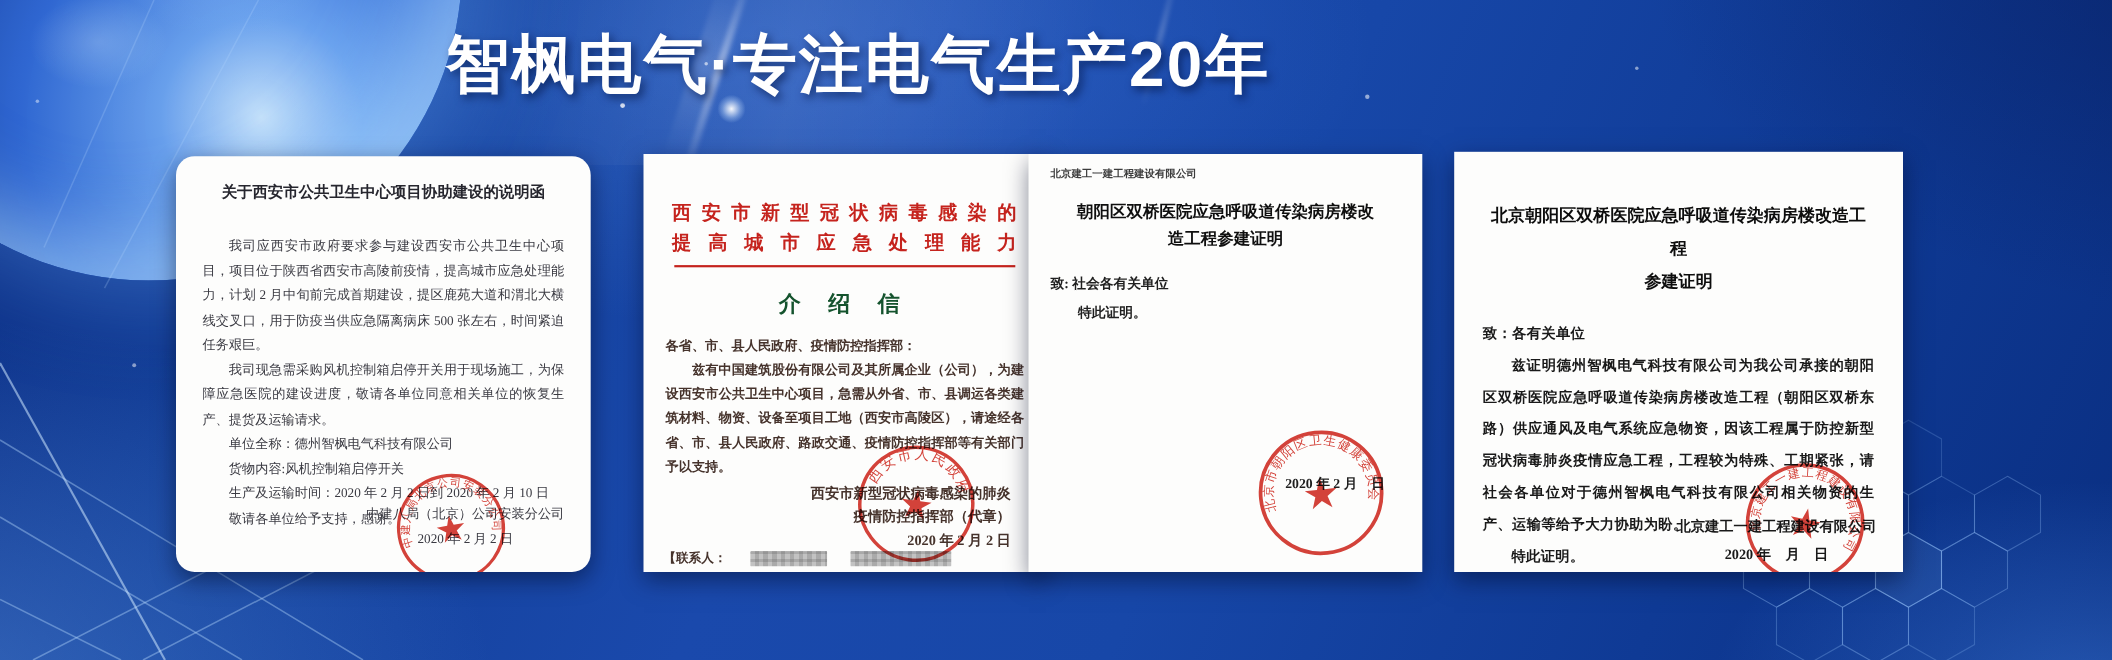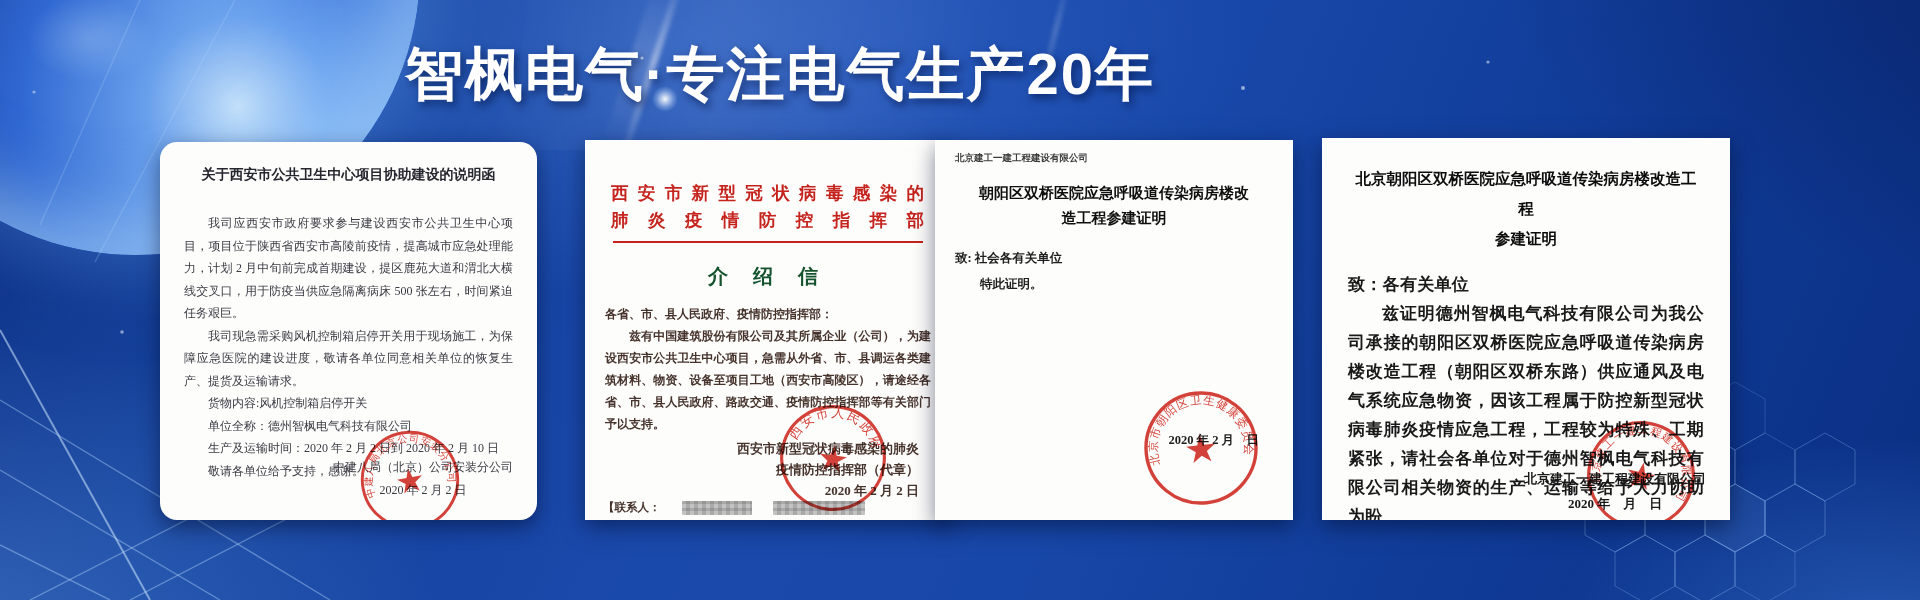--- a/index.html
+++ b/index.html
@@ -30,7 +30,7 @@
   
   .main-title{position:absolute;left:350px;top:20px;width:860px;text-align:center;
     font-size:58px;font-weight:900;color:#ffffff;letter-spacing:2px;white-space:nowrap;
-    text-shadow:3px 4px 8px rgba(0,16,62,.6);font-family:"Liberation Sans",sans-serif;margin-top:16px;}
+    text-shadow:3px 4px 8px rgba(0,16,62,.6);font-family:"Liberation Sans",sans-serif;}
   
   .doc{position:absolute;background:#fdfdfc;box-sizing:border-box;overflow:hidden;
     box-shadow:0 7px 20px rgba(0,10,40,.5);font-family:Liberation Serif, serif;}

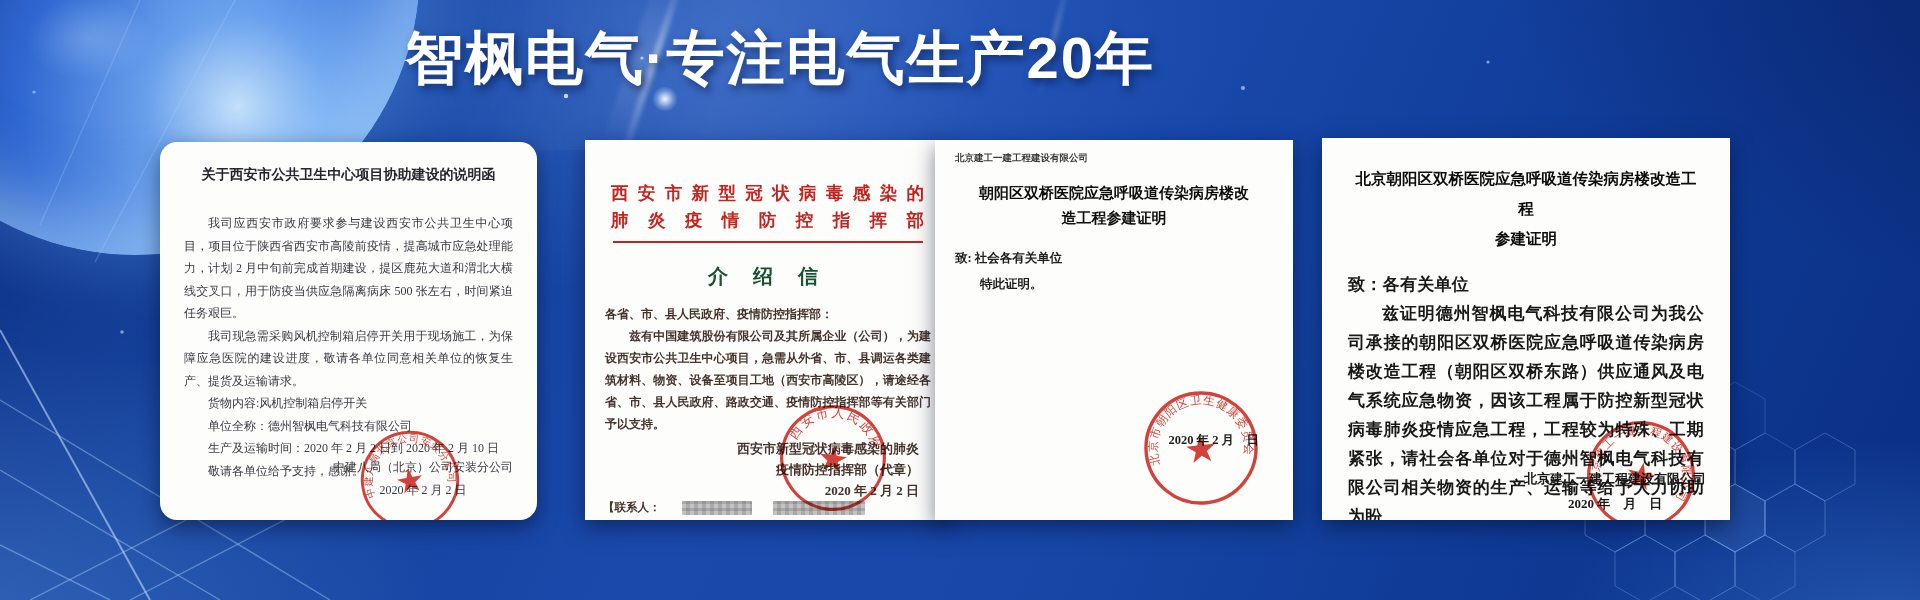--- a/index.html
+++ b/index.html
@@ -67,7 +67,7 @@
   .d3-date{position:absolute;right:34px;top:292px;font-size:12.5px;font-weight:600;}
   
   #doc4{left:1322px;top:138px;width:408px;height:382px;padding:0 26px;color:#191919;}
-  .d4-title{margin-top:26px;text-align:center;font-size:15.5px;font-weight:bold;line-height:30px;color:#0d0d0d;}
+  .d4-title{margin-top:44px;text-align:center;font-size:15.5px;font-weight:bold;line-height:30px;color:#0d0d0d;}
   .d4-body{margin-top:16px;font-size:17px;line-height:29px;text-align:justify;font-weight:600;letter-spacing:.3px;}
   .d4-sign{position:absolute;right:24px;top:328px;text-align:center;font-size:13px;font-weight:600;line-height:25px;}
 </style>

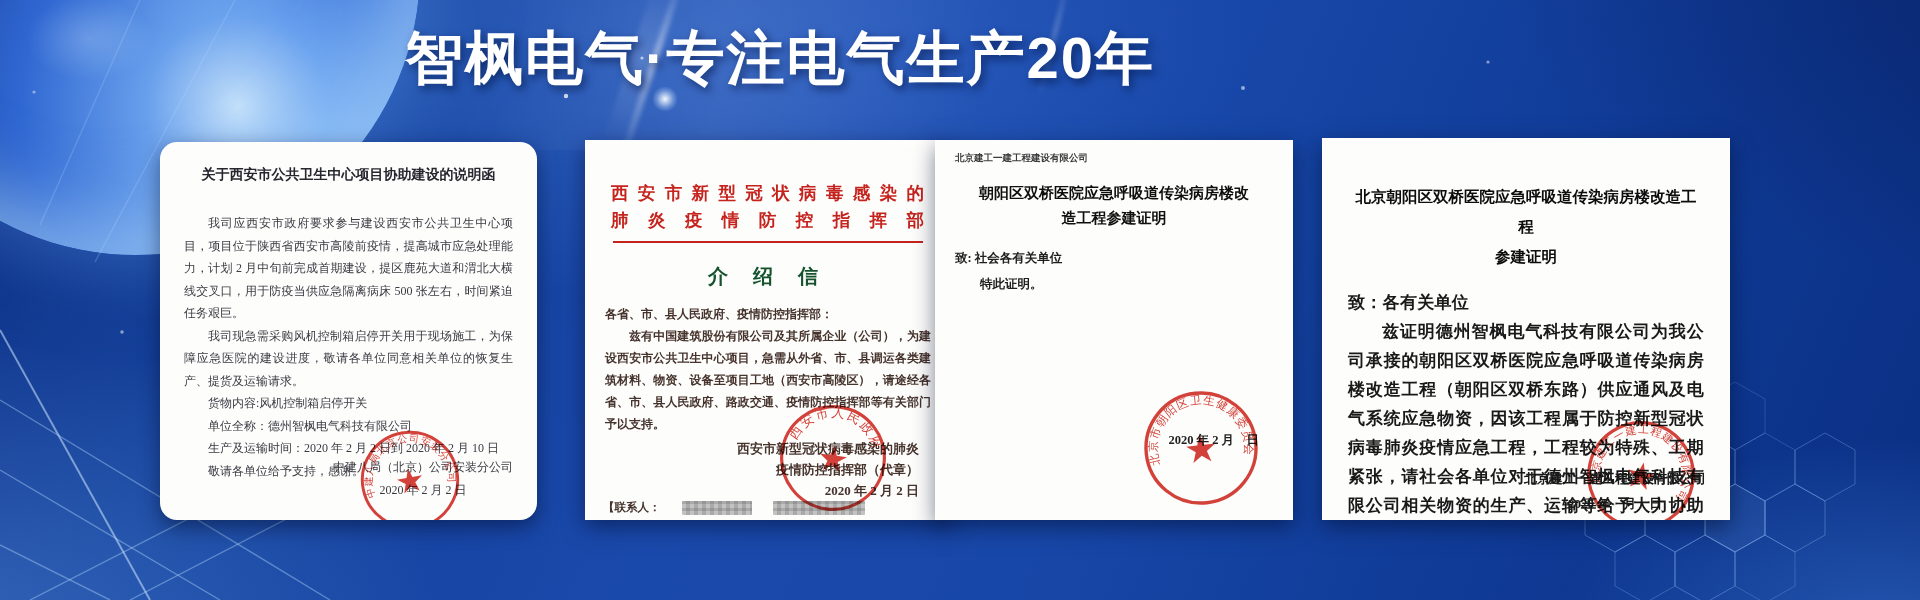--- a/index.html
+++ b/index.html
@@ -150,7 +150,7 @@
   <div class="doc" id="doc2">
     <div class="d2-org">
       <div class="d2-org-line">西安市新型冠状病毒感染的</div>
-      <div class="d2-org-line">肺炎疫情防控指挥部</div>
+      <div class="d2-org-line">提高城市应急处理能力</div>
       <div class="d2-rule"></div>
     </div>
     <div class="d2-title">介 绍 信</div>

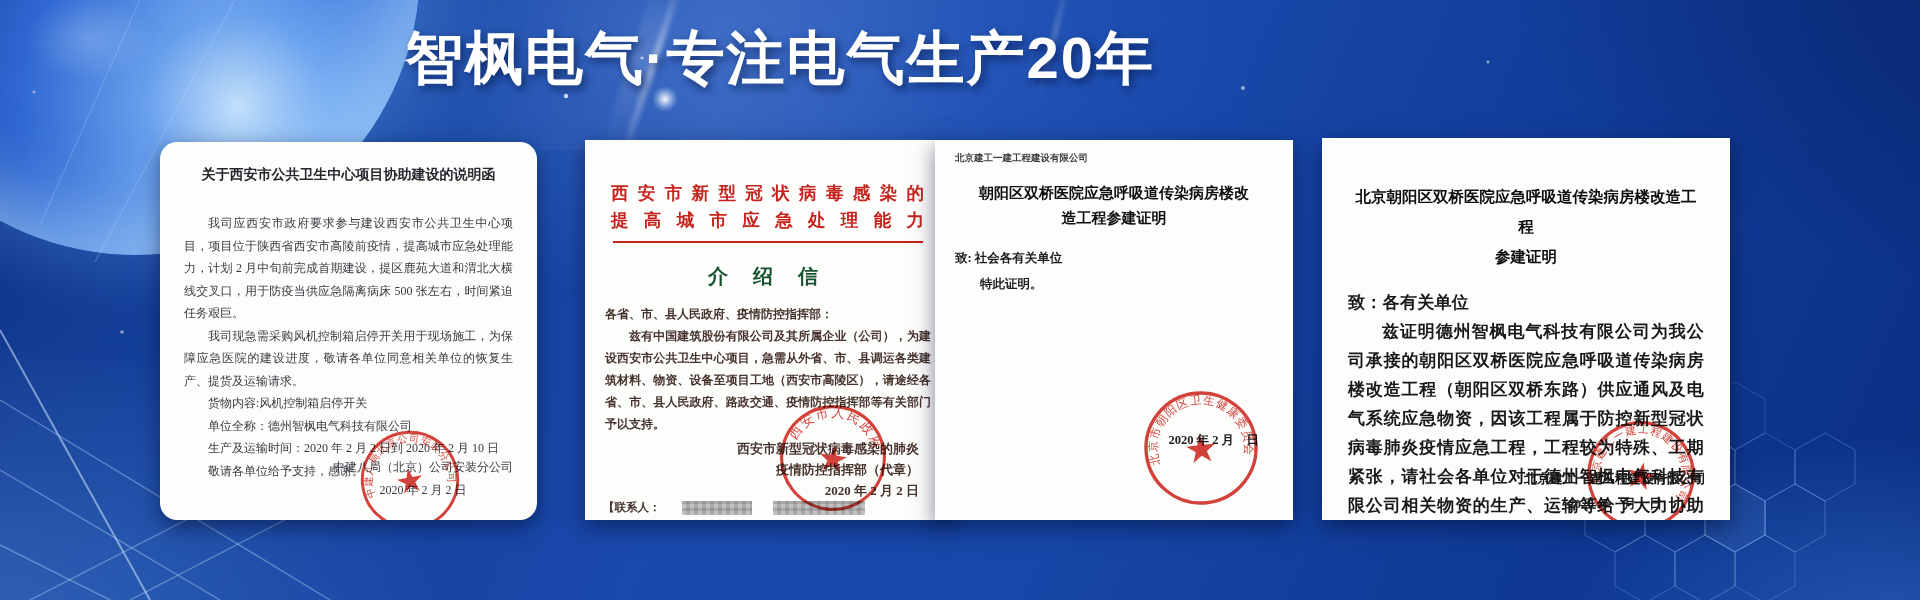--- a/index.html
+++ b/index.html
@@ -68,7 +68,7 @@
   
   #doc4{left:1322px;top:138px;width:408px;height:382px;padding:0 26px;color:#191919;}
   .d4-title{margin-top:44px;text-align:center;font-size:15.5px;font-weight:bold;line-height:30px;color:#0d0d0d;}
-  .d4-body{margin-top:16px;font-size:17px;line-height:29px;text-align:justify;font-weight:600;letter-spacing:.3px;}
+  .d4-body{margin-top:16px;font-size:13px;line-height:29px;text-align:justify;font-weight:600;letter-spacing:.3px;}
   .d4-sign{position:absolute;right:24px;top:328px;text-align:center;font-size:13px;font-weight:600;line-height:25px;}
 </style>
 </head>

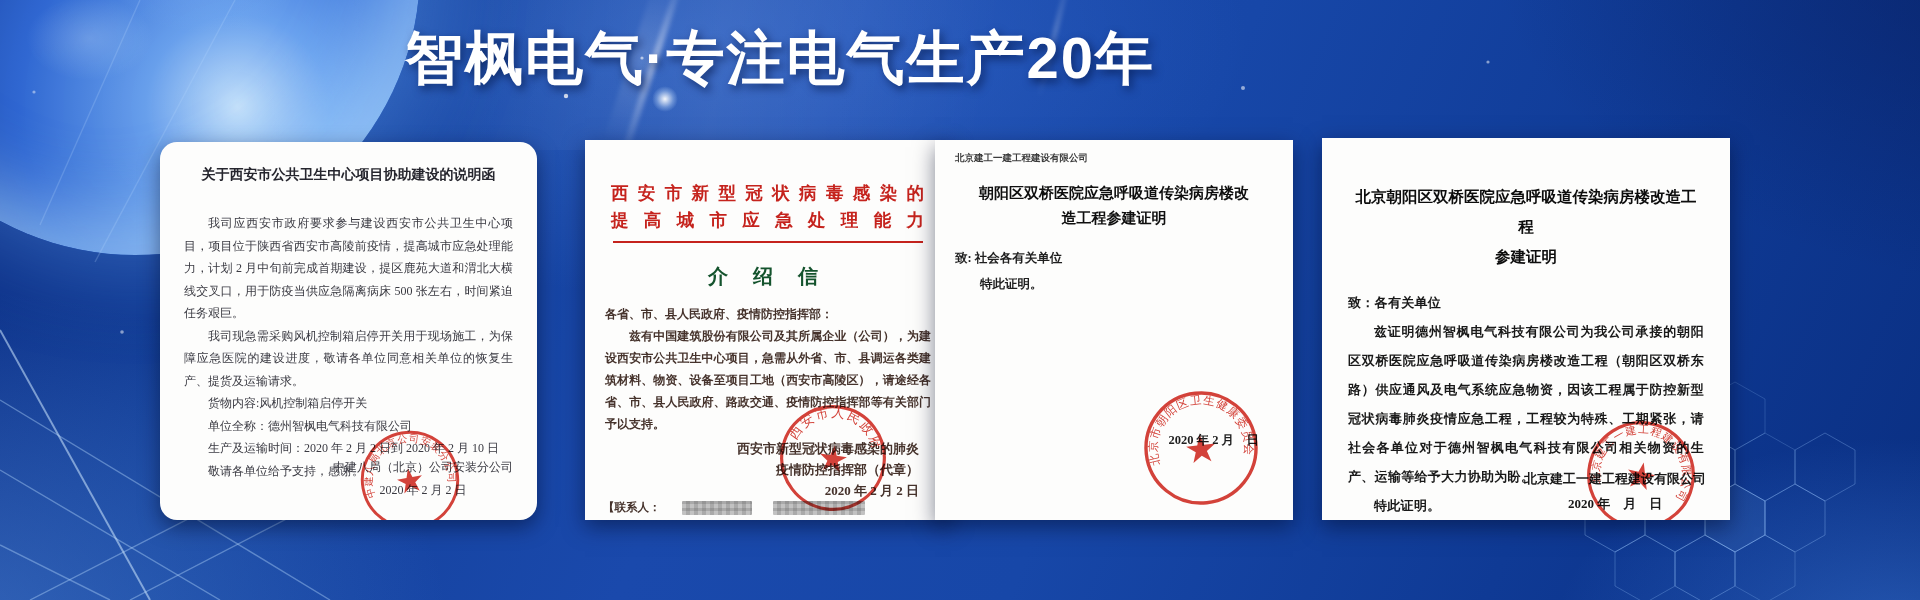--- a/index.html
+++ b/index.html
@@ -128,8 +128,8 @@
     <div class="d1-body">
       <p class="indent">我司应西安市政府要求参与建设西安市公共卫生中心项目，项目位于陕西省西安市高陵前疫情，提高城市应急处理能力，计划 2 月中旬前完成首期建设，提区鹿苑大道和渭北大横线交叉口，用于防疫当供应急隔离病床 500 张左右，时间紧迫任务艰巨。</p>
       <p class="indent">我司现急需采购风机控制箱启停开关用于现场施工，为保障应急医院的建设进度，敬请各单位同意相关单位的恢复生产、提货及运输请求。</p>
+      <p class="indent">单位全称：德州智枫电气科技有限公司</p>
       <p class="indent">货物内容:风机控制箱启停开关</p>
-      <p class="indent">单位全称：德州智枫电气科技有限公司</p>
       <p class="indent">生产及运输时间：2020 年 2 月 2 日到 2020 年 2 月 10 日</p>
       <p class="indent">敬请各单位给予支持，感谢。</p>
     </div>

